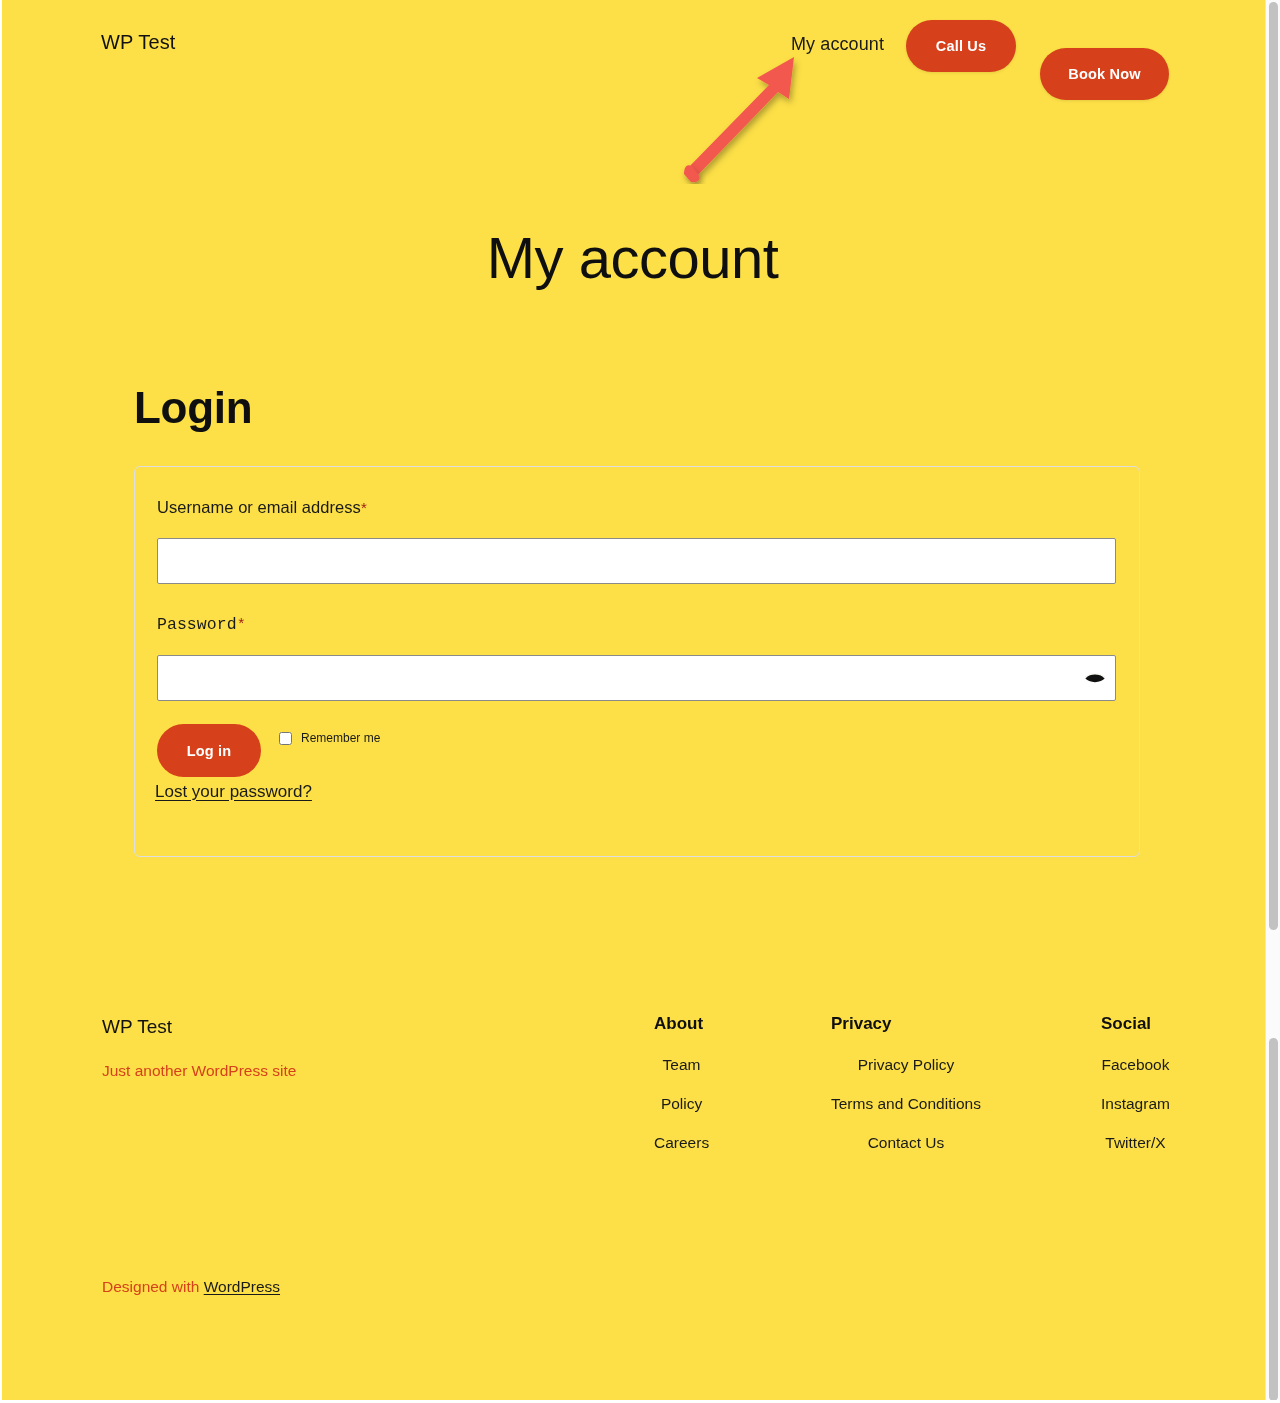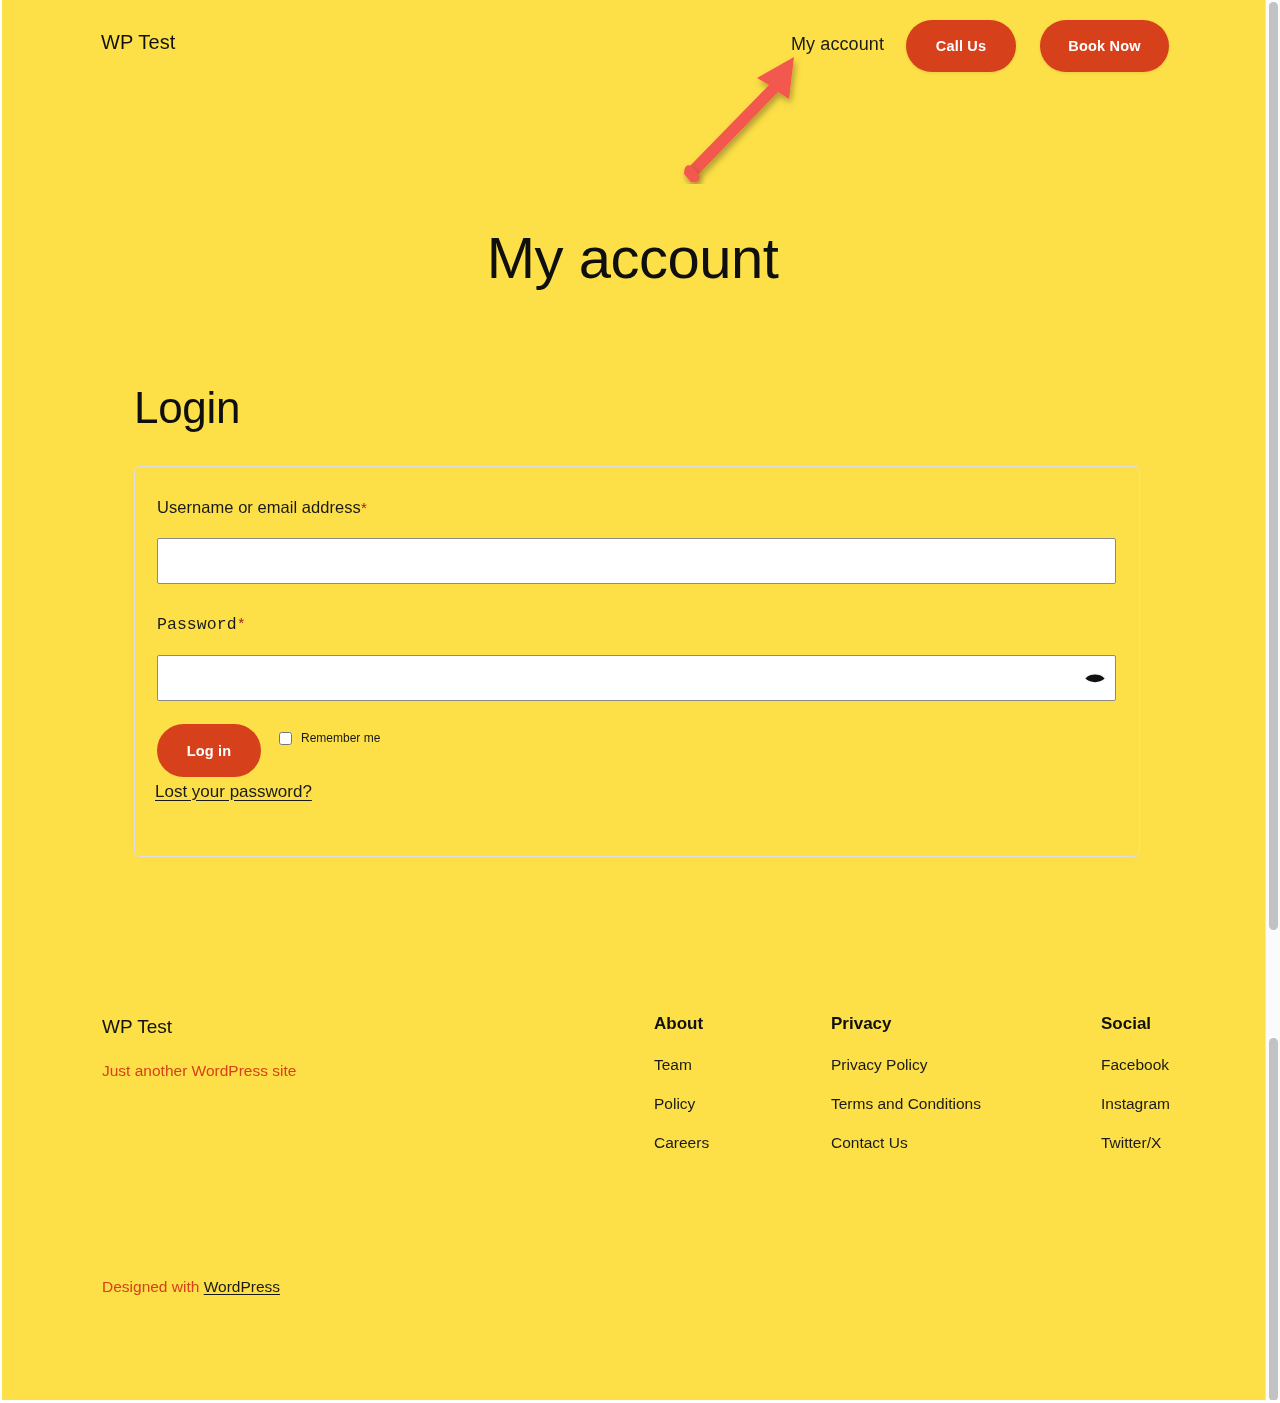--- a/index.html
+++ b/index.html
@@ -58,7 +58,7 @@
     font-family: "Liberation Sans", sans-serif;
   }
   #call-us-button  { left: 906px; width: 110px; height: 52px; }
-  #book-now-button { left: 1040px; width: 129px; height: 52px; }
+  #book-now-button { left: 1040px; width: 129px; height: 52px; margin-top: 28px; }
 
   
   .annotation-arrow {

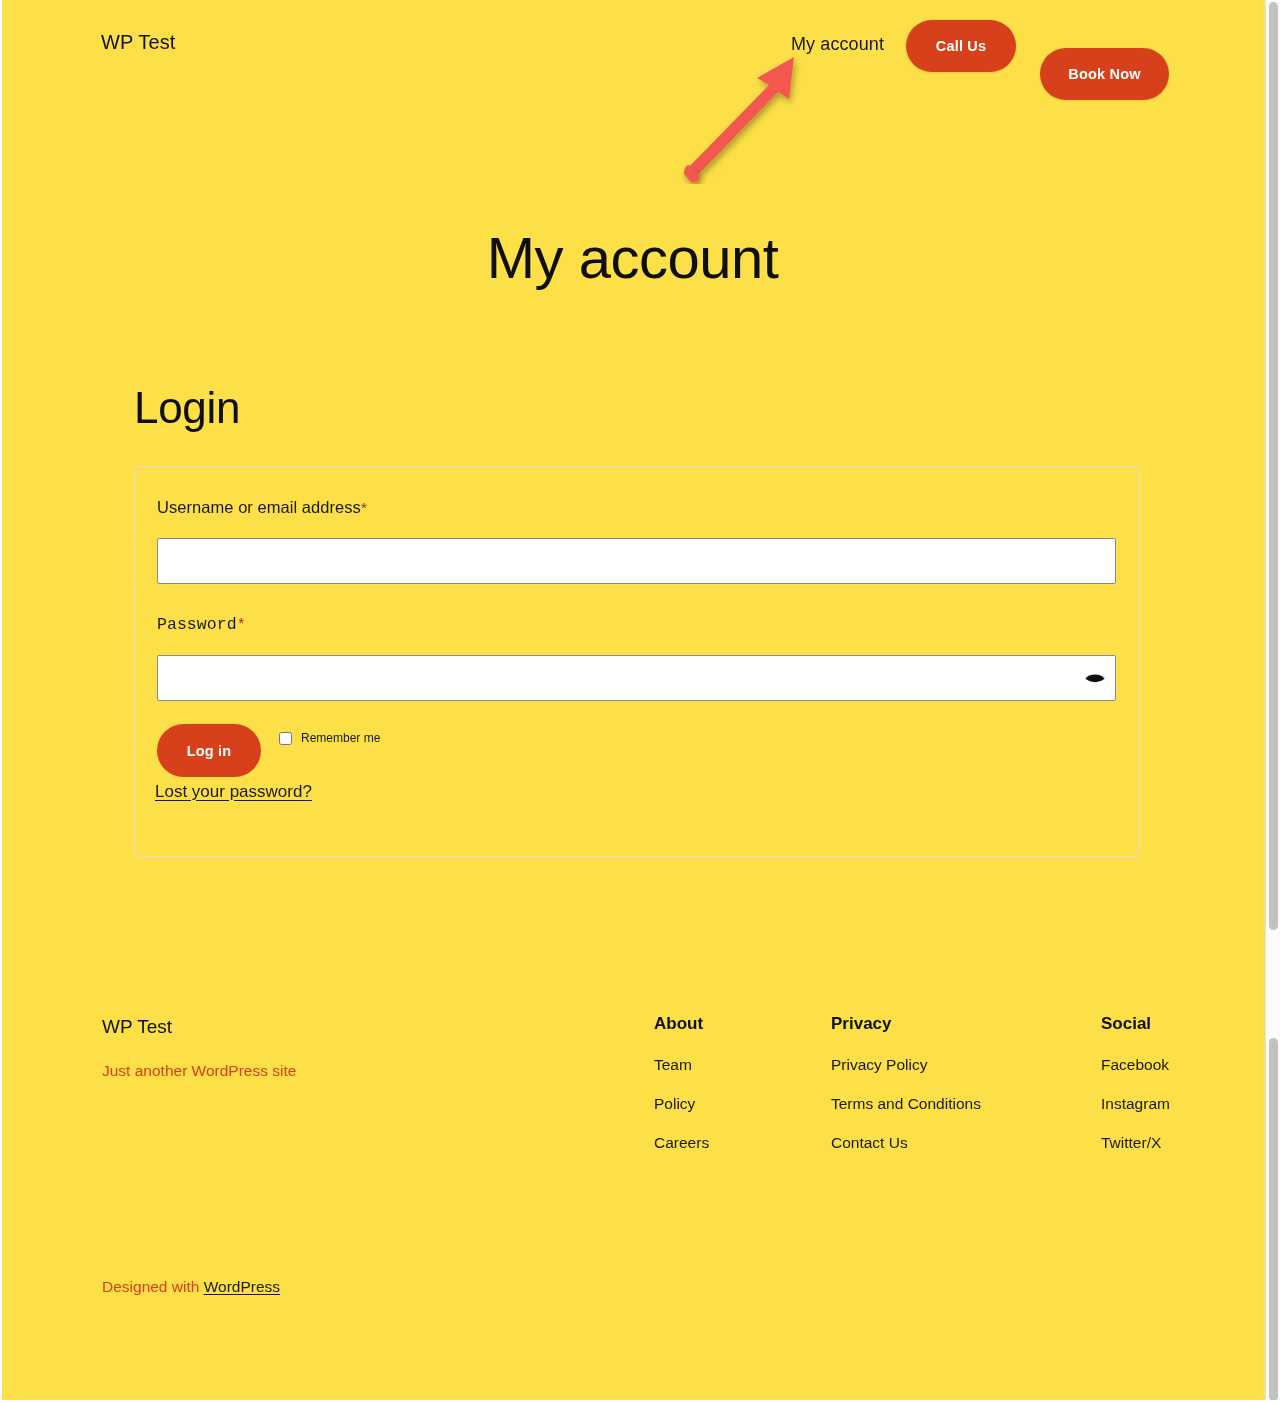--- a/index.html
+++ b/index.html
@@ -75,7 +75,7 @@
   
   .login-heading {
     position: absolute; left: 134px; top: 383px;
-    font-size: 44px; font-weight: normal; color: #0f0f0f;
+    font-size: 44px; font-weight: bold; color: #0f0f0f;
     letter-spacing: -.3px; margin: 0;
   }
   .login-box {

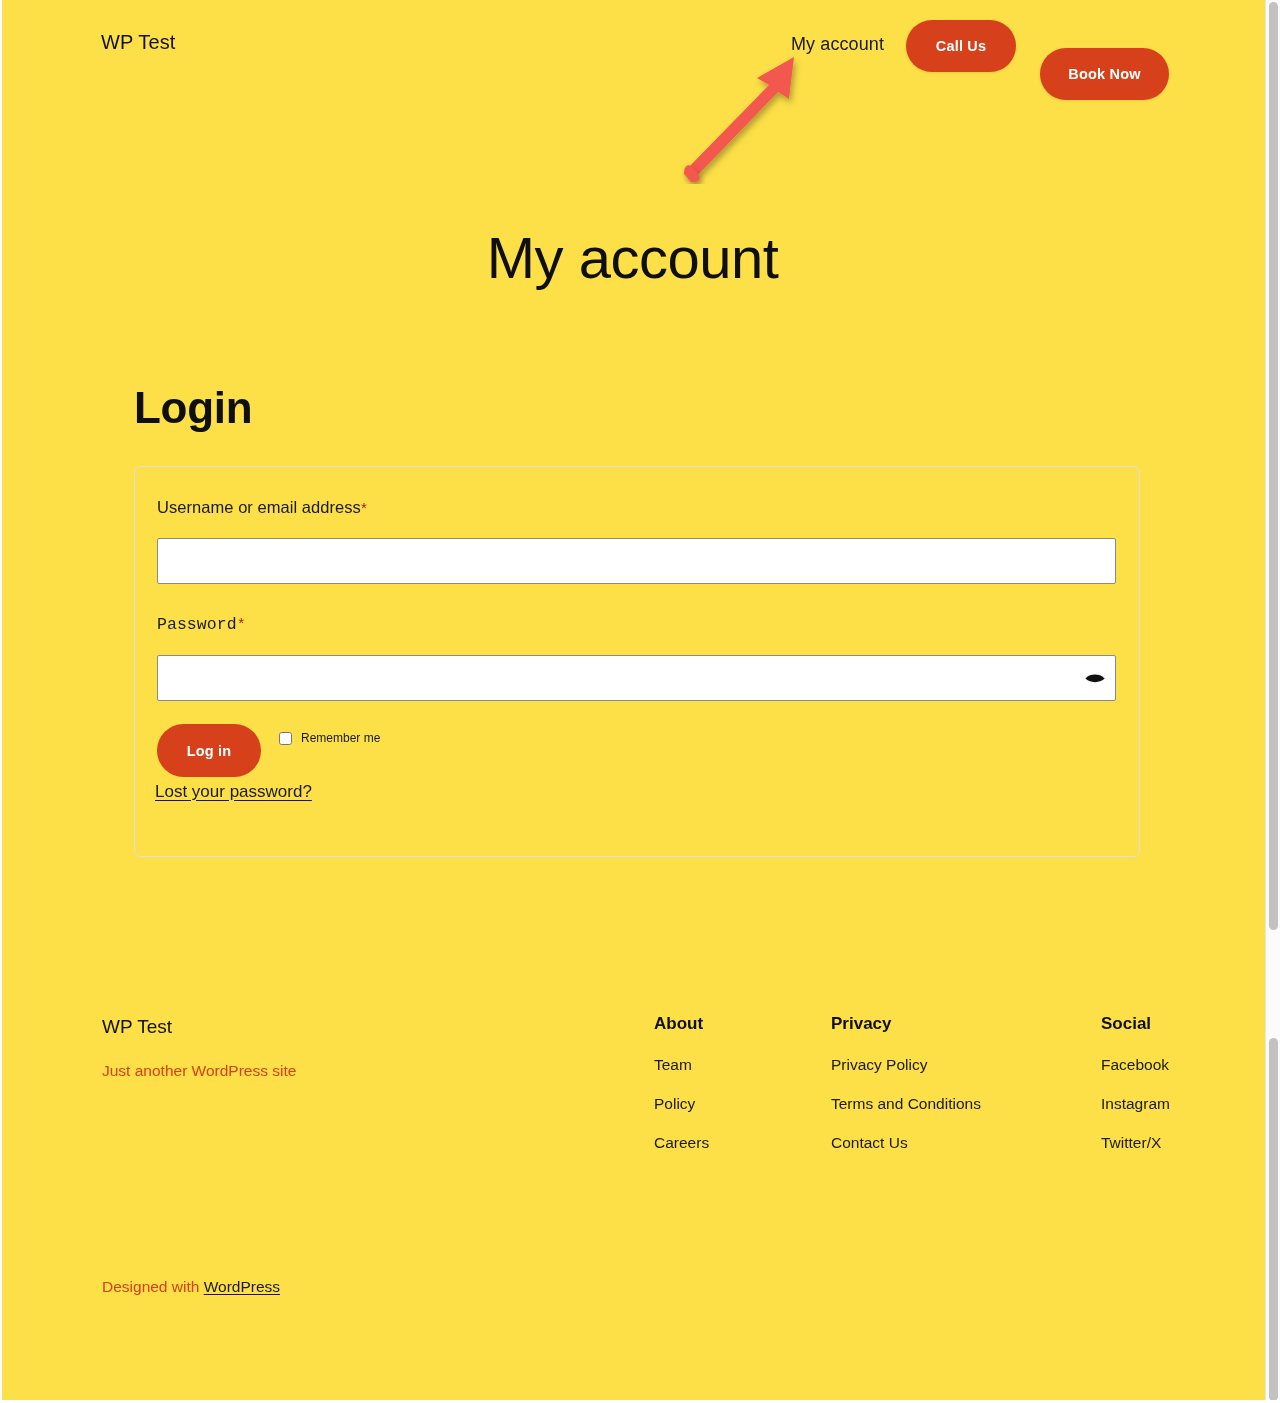--- a/index.html
+++ b/index.html
@@ -150,7 +150,7 @@
   }
   .footer-link {
     display: block; font-size: 15.5px; color: #1a1a1a;
-    text-decoration: none; margin-bottom: 21px;
+    text-decoration: none; margin-bottom: 21px; text-align: center;
   }
   .colophon {
     position: absolute; left: 102px; top: 278px;

